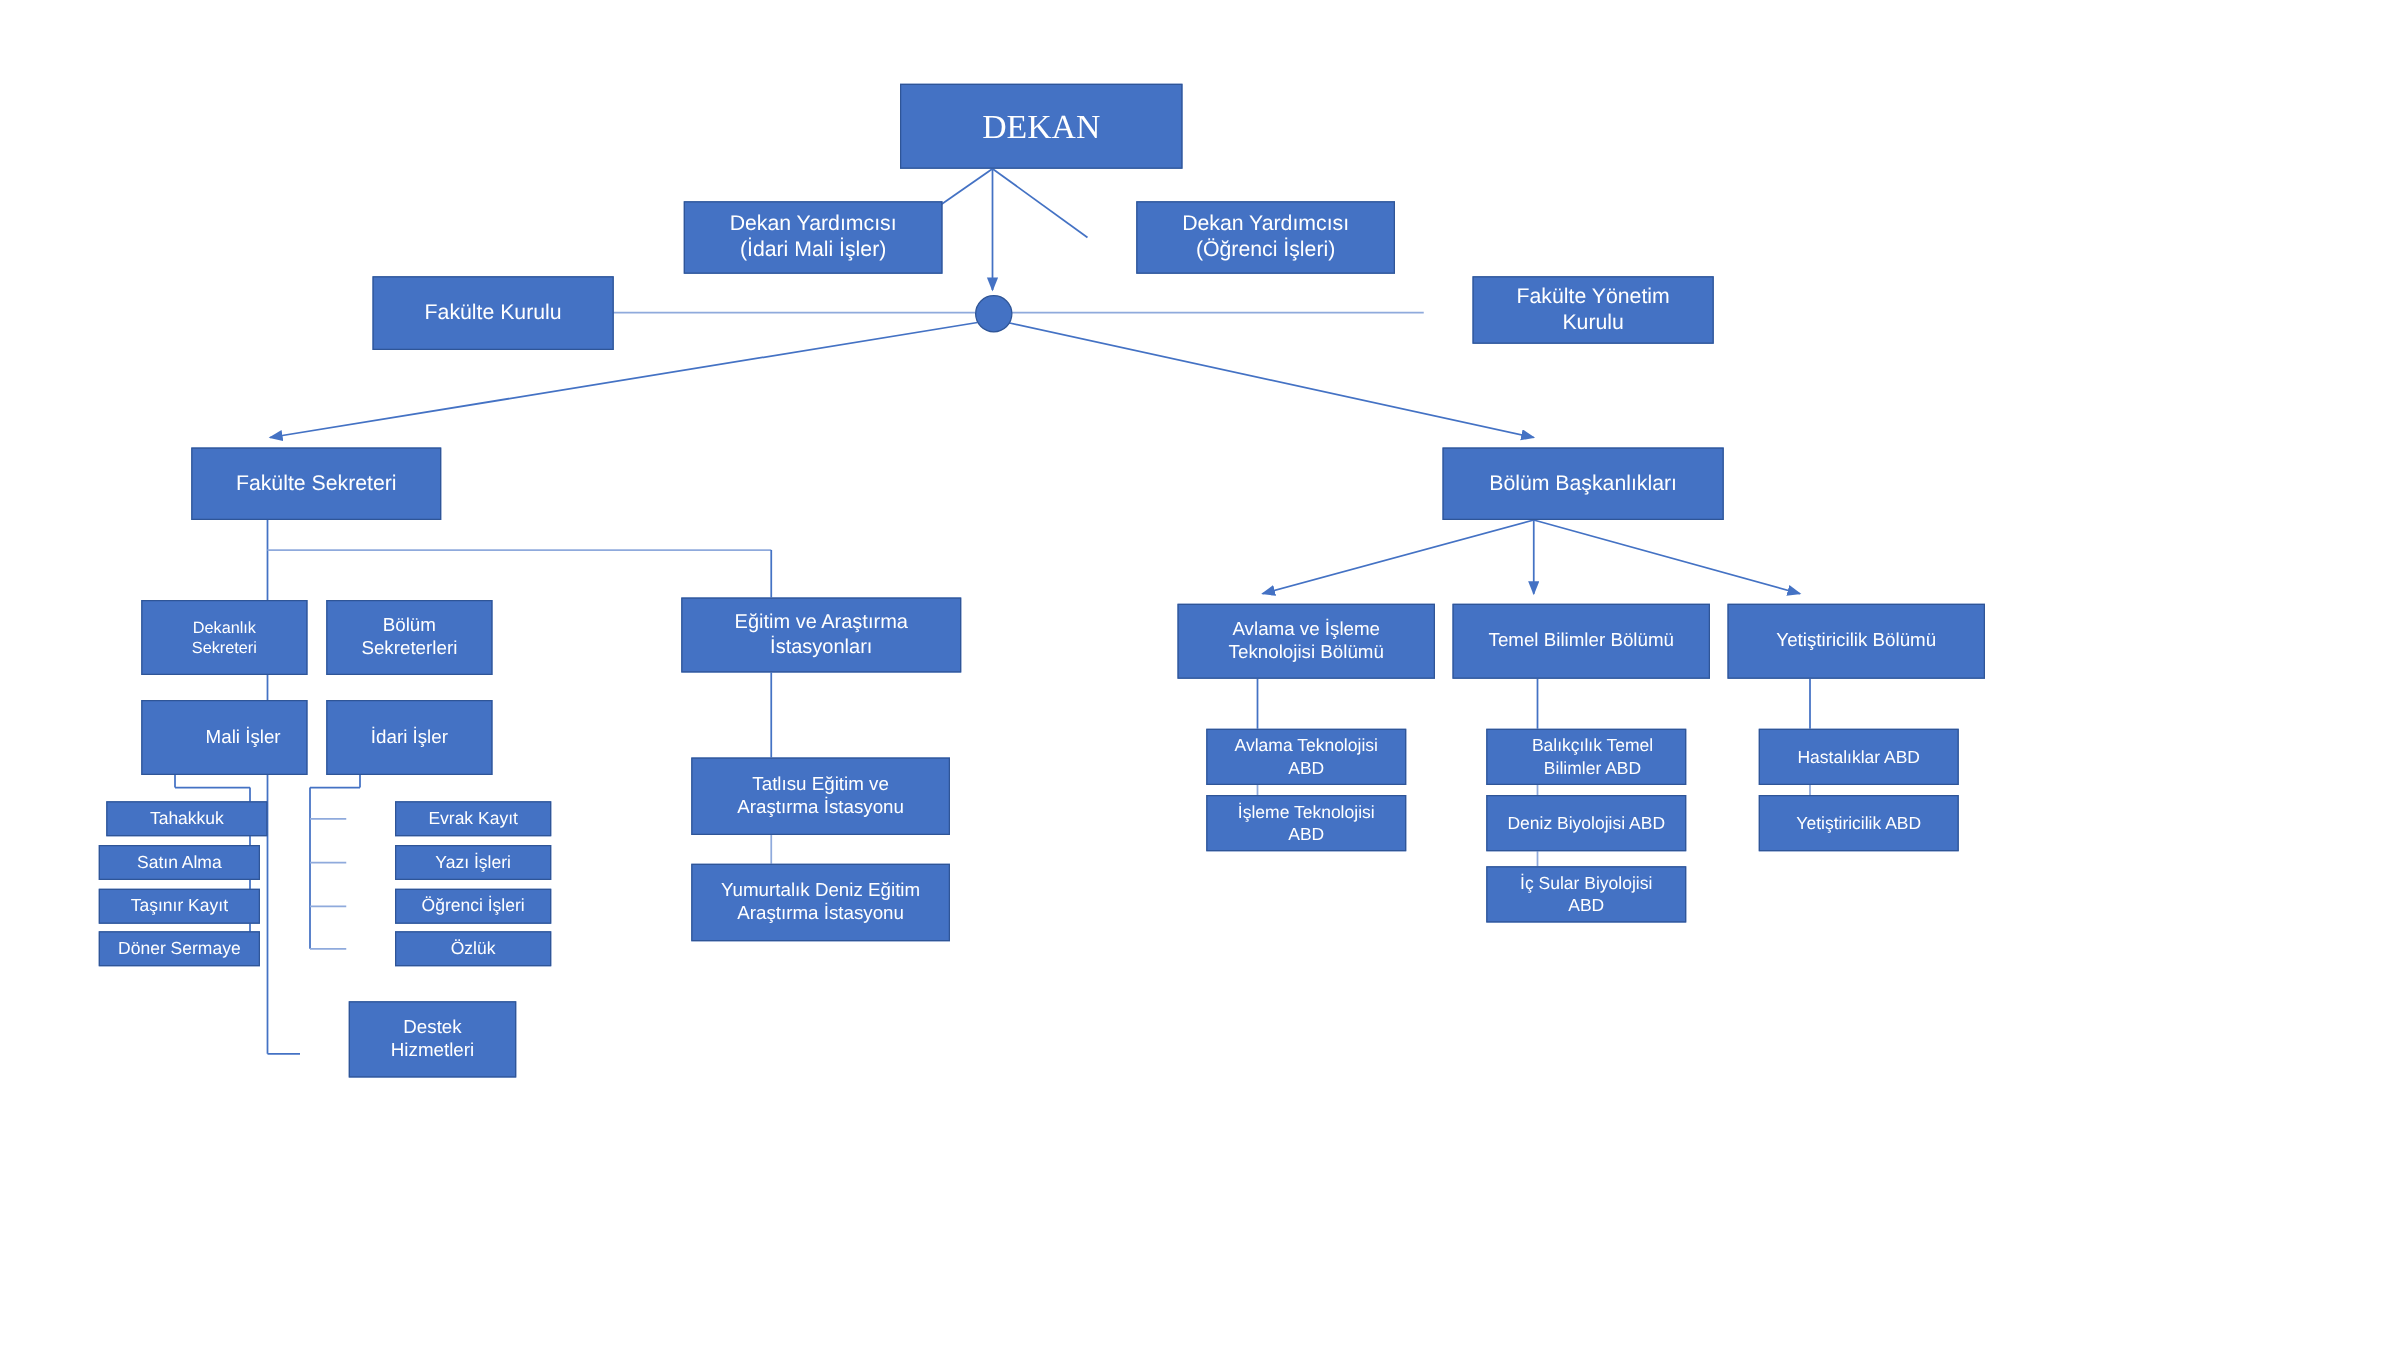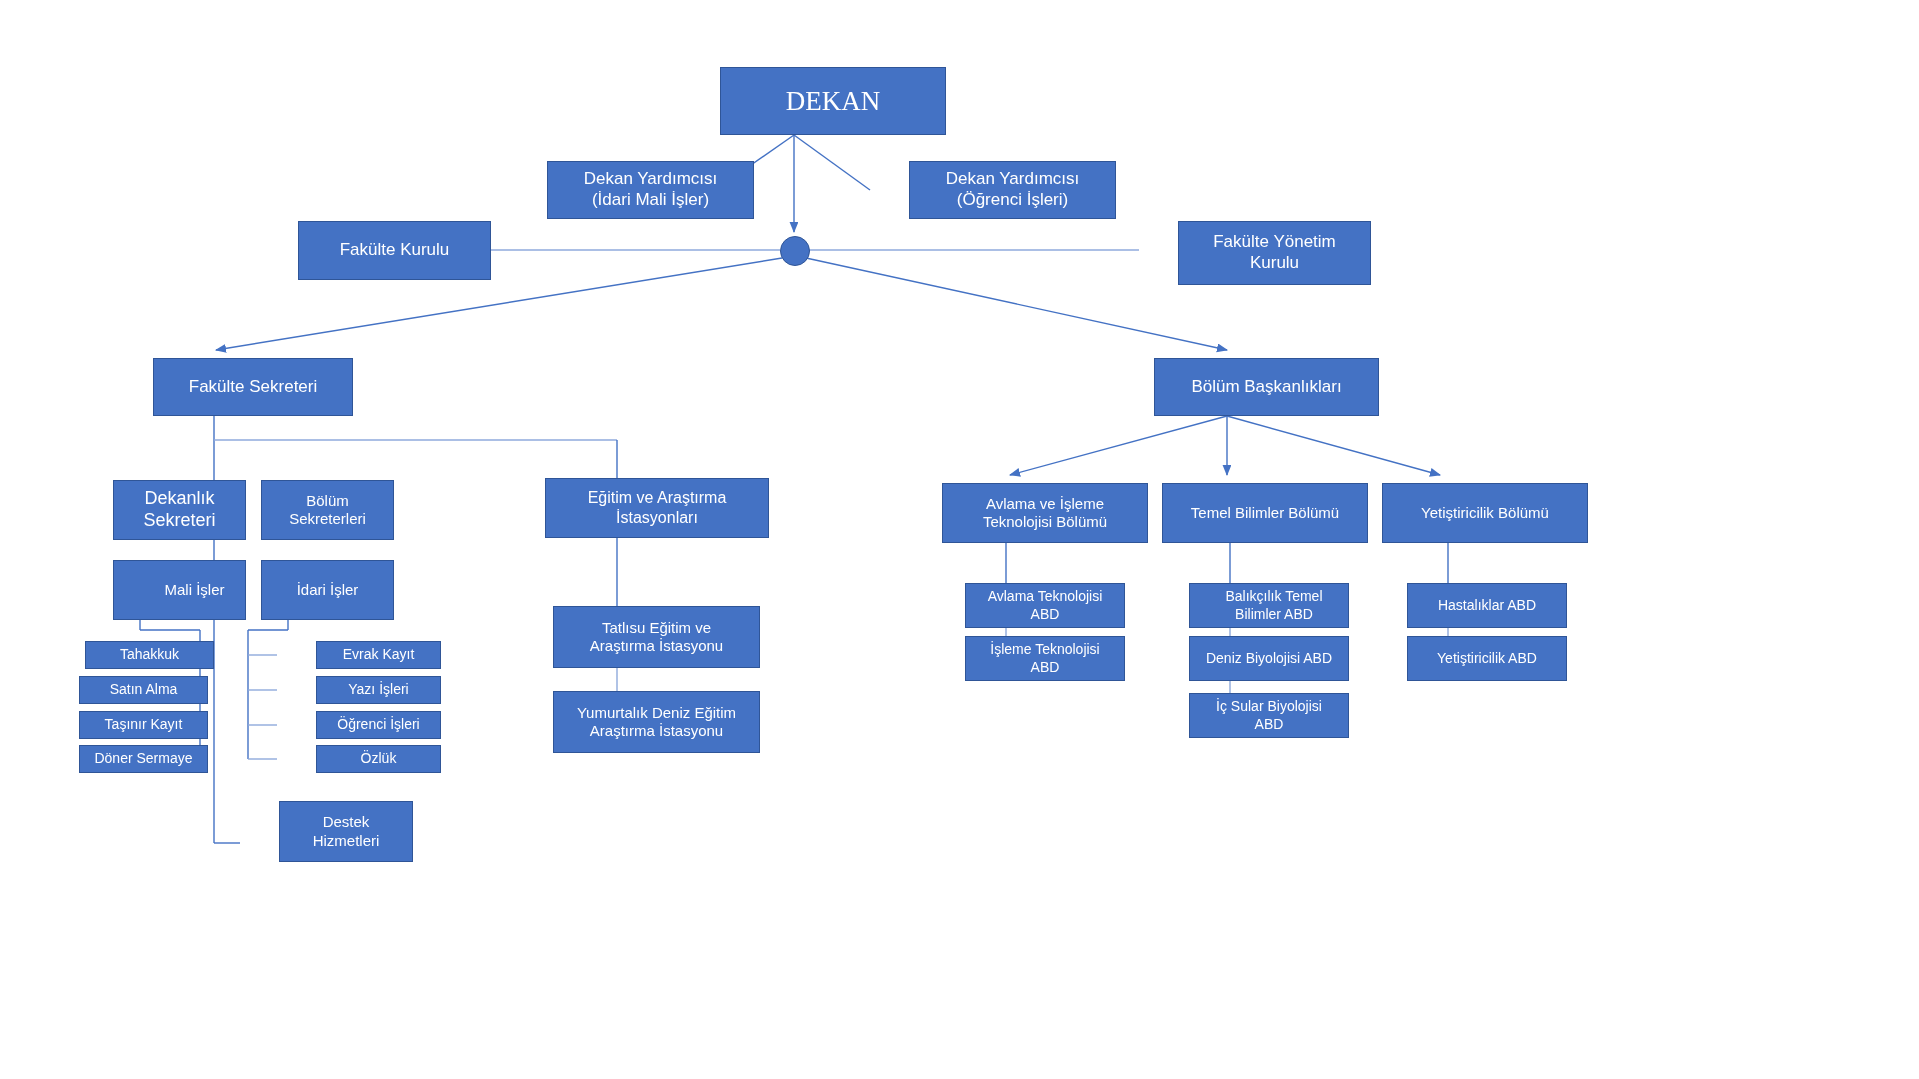--- a/index.html
+++ b/index.html
@@ -113,7 +113,7 @@
       <div class="node" style="left: 870px; top: 161px; width: 207px; height: 58px; font-size: 17px;">Dekan Yardımcısı
 (Öğrenci İşleri)</div>
       <div class="node" style="left: 259px; top: 221px; width: 193px; height: 59px; font-size: 17px;">Fakülte Kurulu</div>
-      <div class="node" style="left: 1139px; top: 221px; width: 193px; height: 64px; font-size: 17px;">Fakülte Yönetim
+      <div class="node" style="left: 1139px; top: 221px; width: 193px; height: 54px; font-size: 17px;">Fakülte Yönetim
 Kurulu</div>
       <div class="node" style="left: 114px; top: 358px; width: 200px; height: 58px; font-size: 17px;">Fakülte Sekreteri</div>
       <div class="node" style="left: 1115px; top: 358px; width: 225px; height: 58px; font-size: 17px;">Bölüm Başkanlıkları</div>

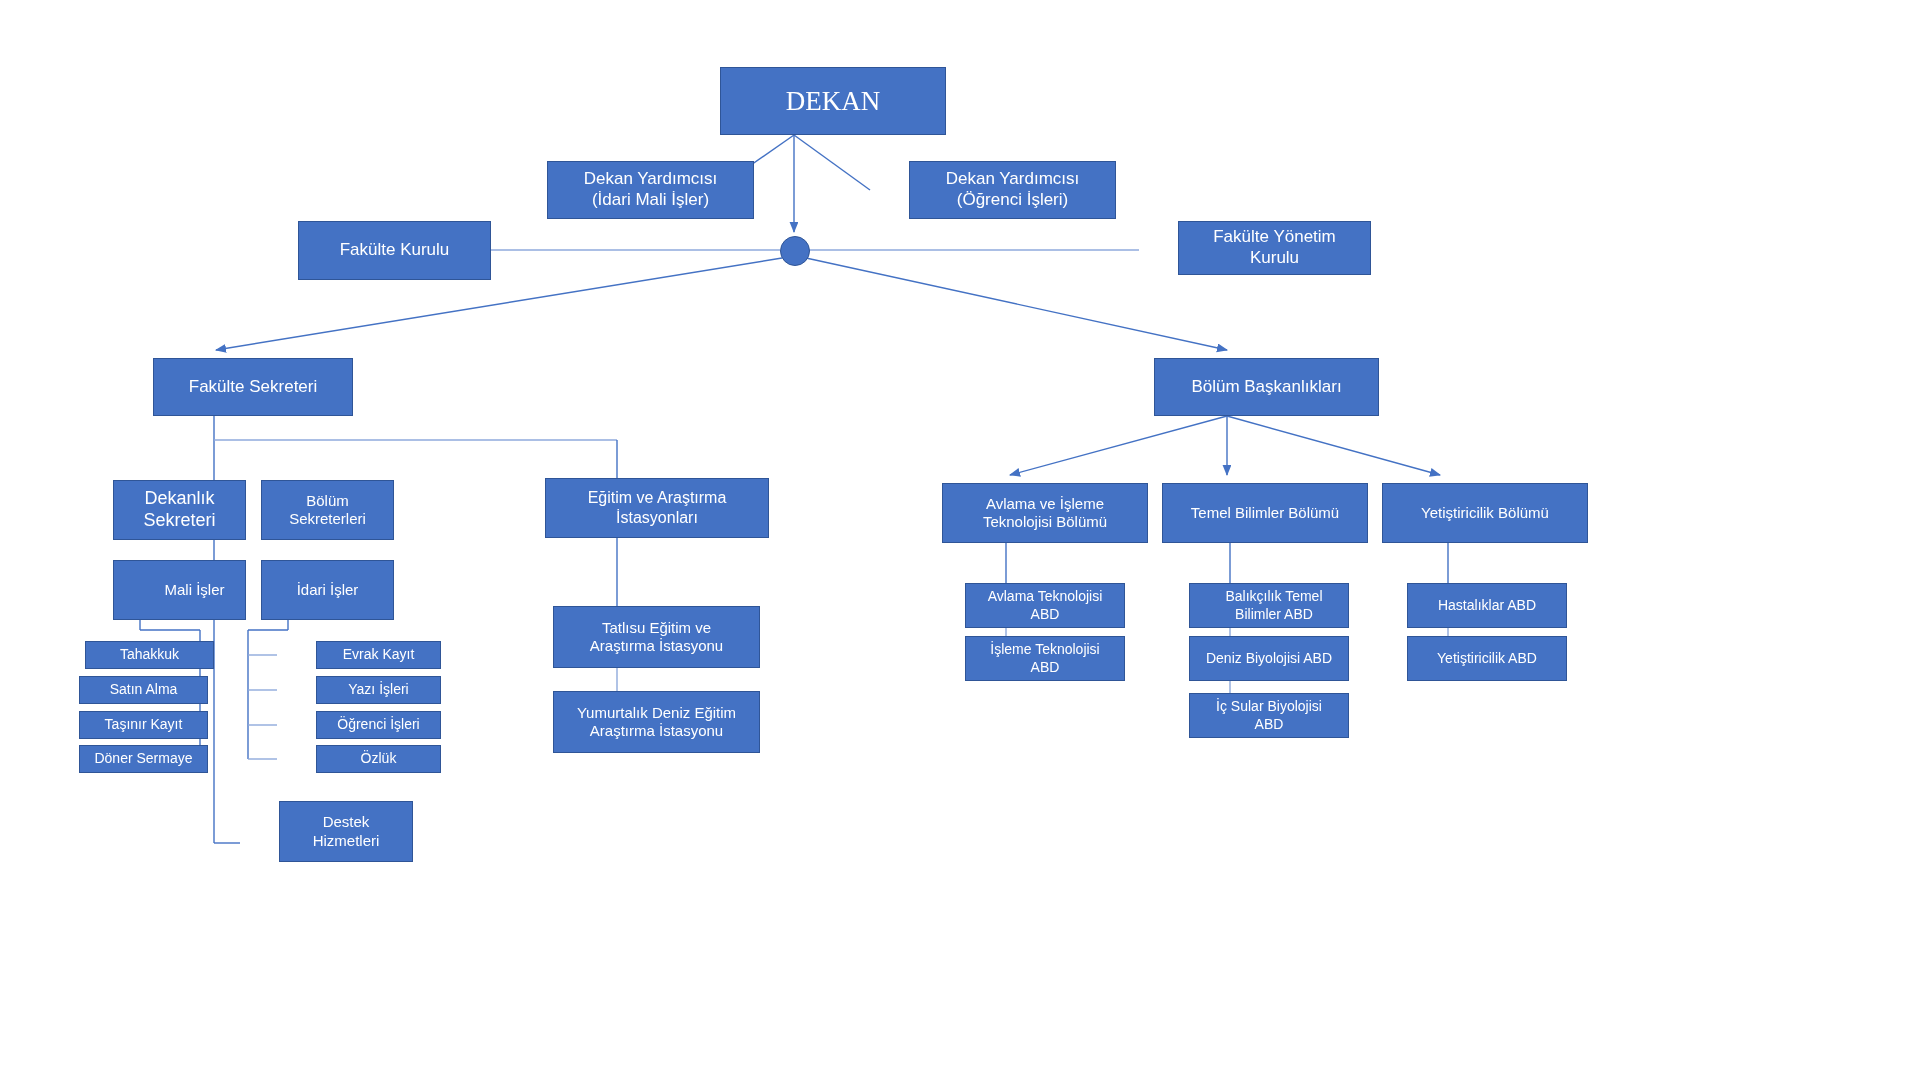--- a/index.html
+++ b/index.html
@@ -117,7 +117,7 @@
 Kurulu</div>
       <div class="node" style="left: 114px; top: 358px; width: 200px; height: 58px; font-size: 17px;">Fakülte Sekreteri</div>
       <div class="node" style="left: 1115px; top: 358px; width: 225px; height: 58px; font-size: 17px;">Bölüm Başkanlıkları</div>
-      <div class="node" style="left: 74px; top: 480px; width: 133px; height: 60px; font-size: 18px;">Dekanlık
+      <div class="node" style="left: 74px; top: 480px; width: 133px; height: 60px; font-size: 13px;">Dekanlık
 Sekreteri</div>
       <div class="node" style="left: 222px; top: 480px; width: 133px; height: 60px; font-size: 15px;">Bölüm
 Sekreterleri</div>

